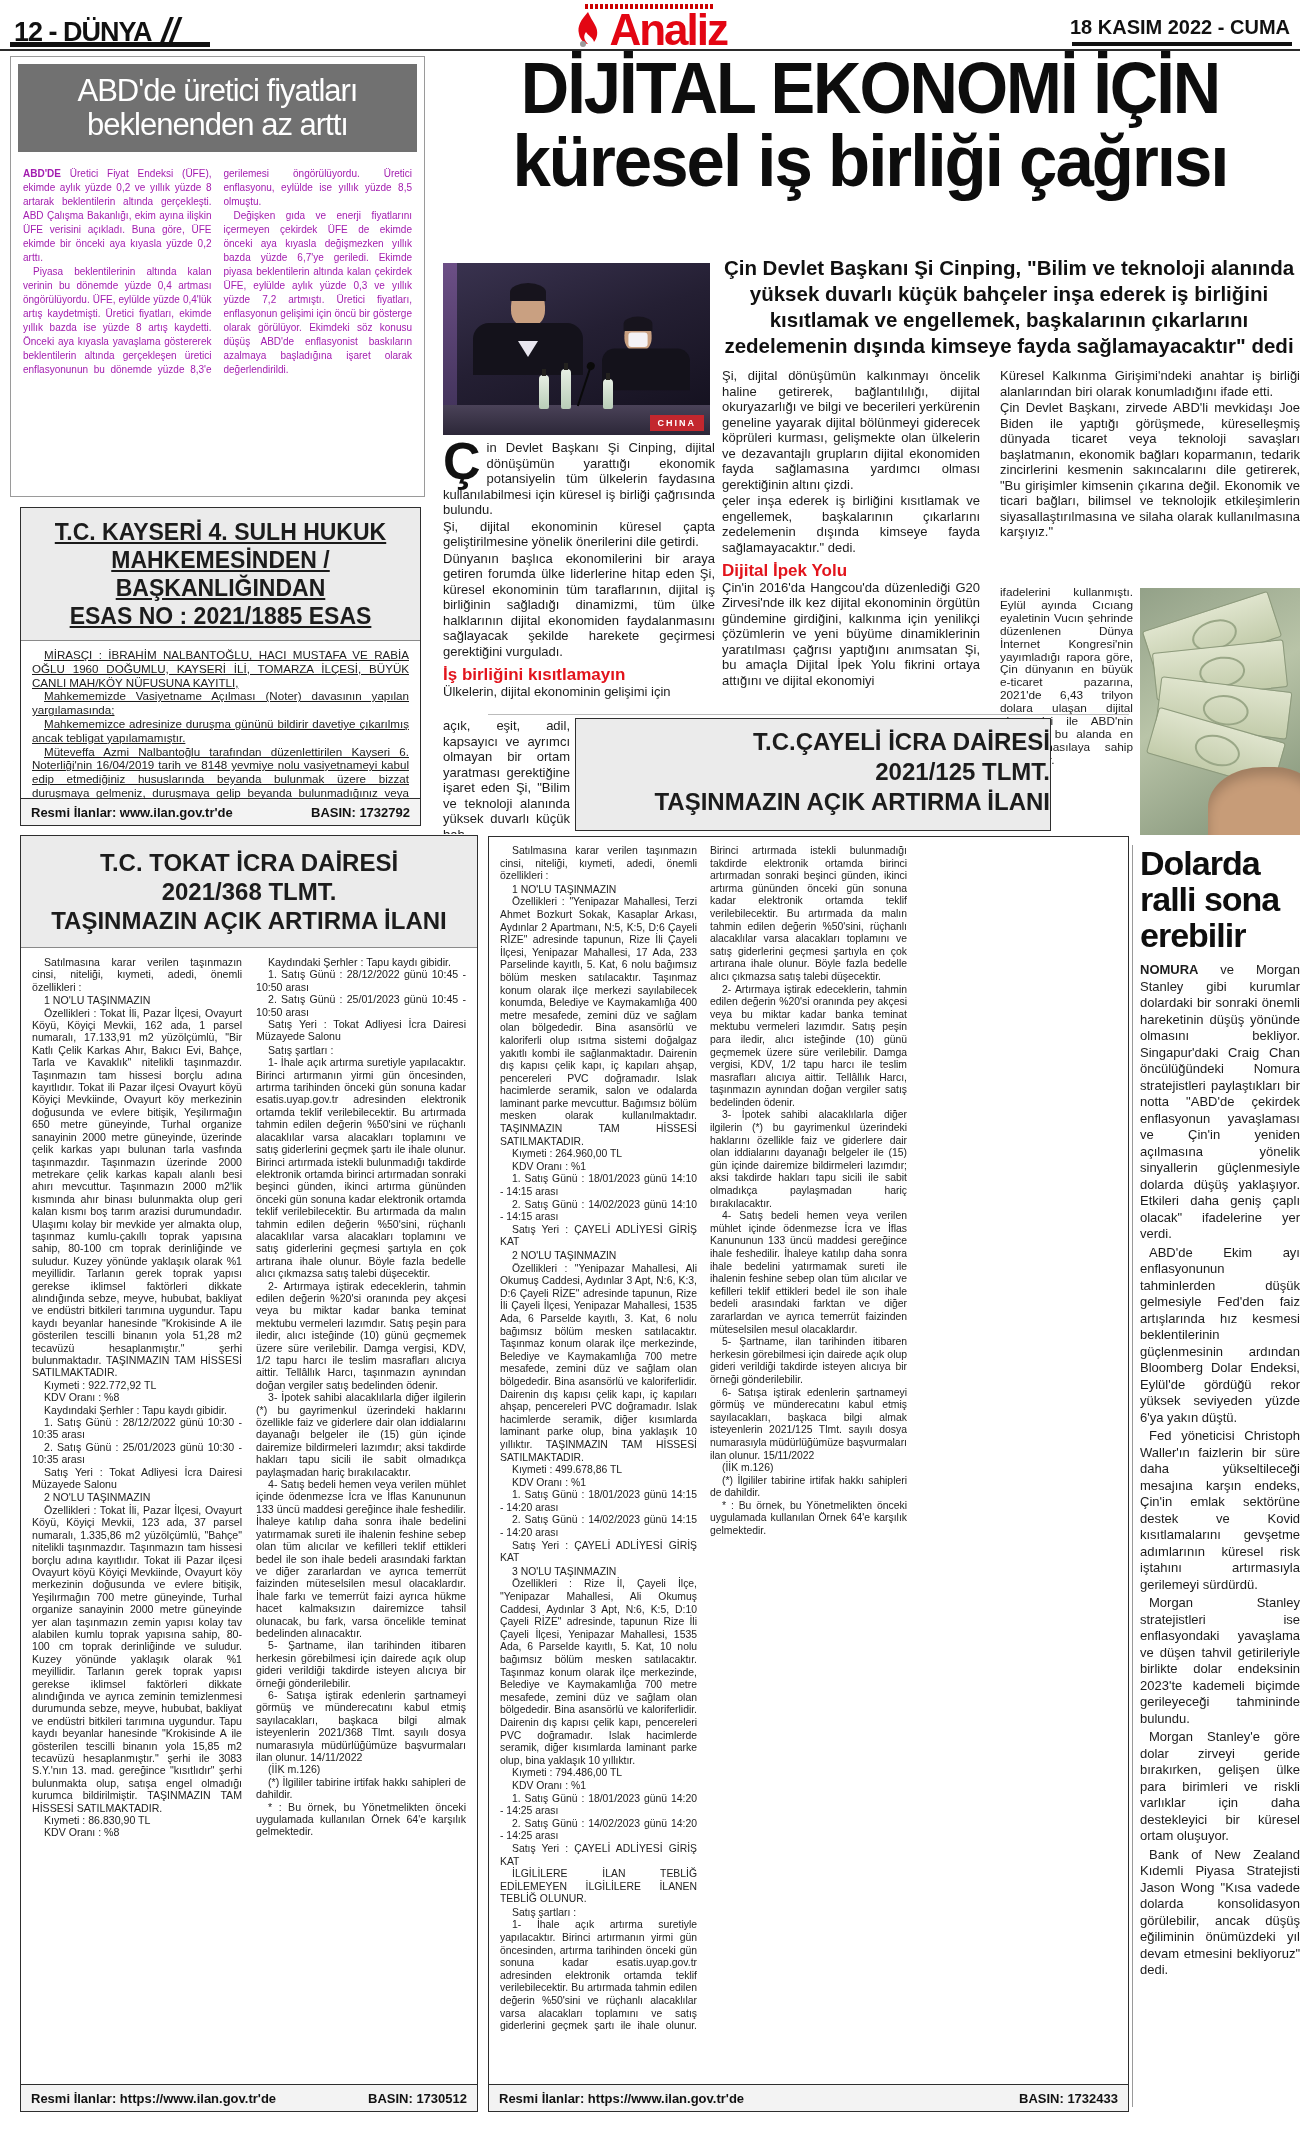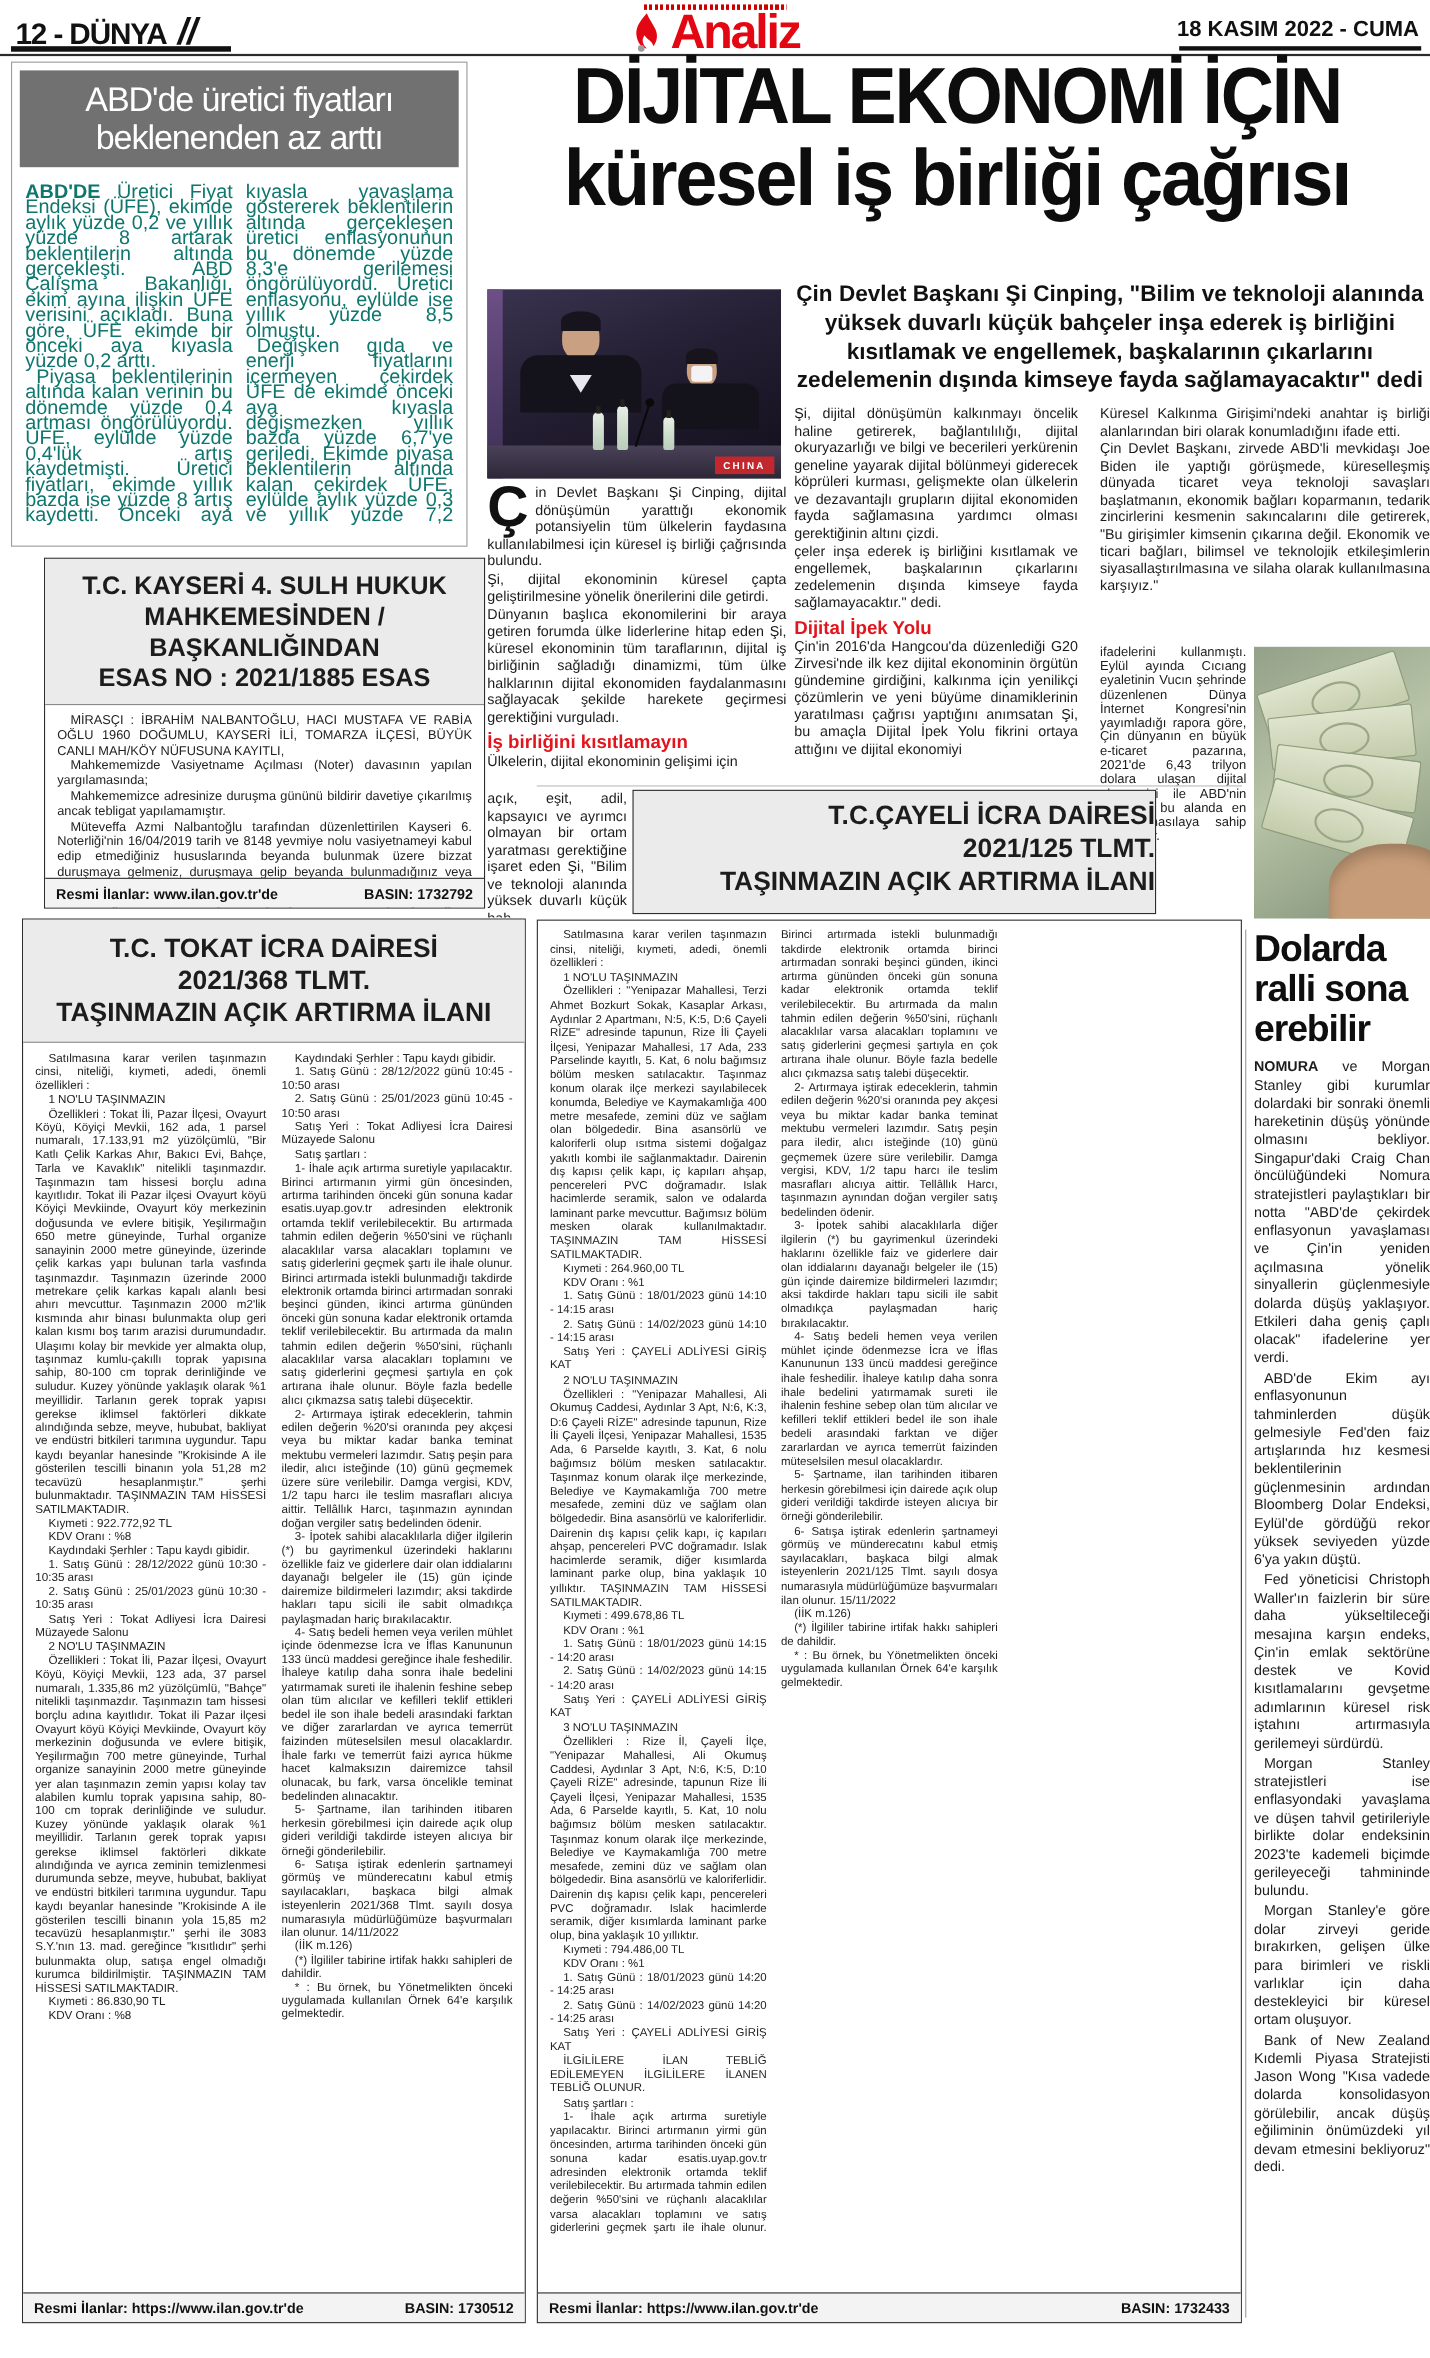--- a/index.html
+++ b/index.html
@@ -29,8 +29,8 @@
   .abd-head { margin:7px; background:#717171; color:#fff; text-align:center;
               font-size:31px; line-height:34px; font-weight:400; padding:10px 4px;
               letter-spacing:-1px; }
-  .abd-body { padding:8px 12px; column-count:2; column-gap:12px; font-size:18px;
-              line-height:14px; font-weight:500; color:#0f766e; height:330px; overflow:hidden;
+  .abd-body { padding:8px 12px; column-count:2; column-gap:12px; font-size:10px;
+              line-height:14px; font-weight:500; color:#a21caf; height:330px; overflow:hidden;
               text-align:justify;}
   .abd-body p { text-indent:10px; }
   .abd-body p.first { text-indent:0; }

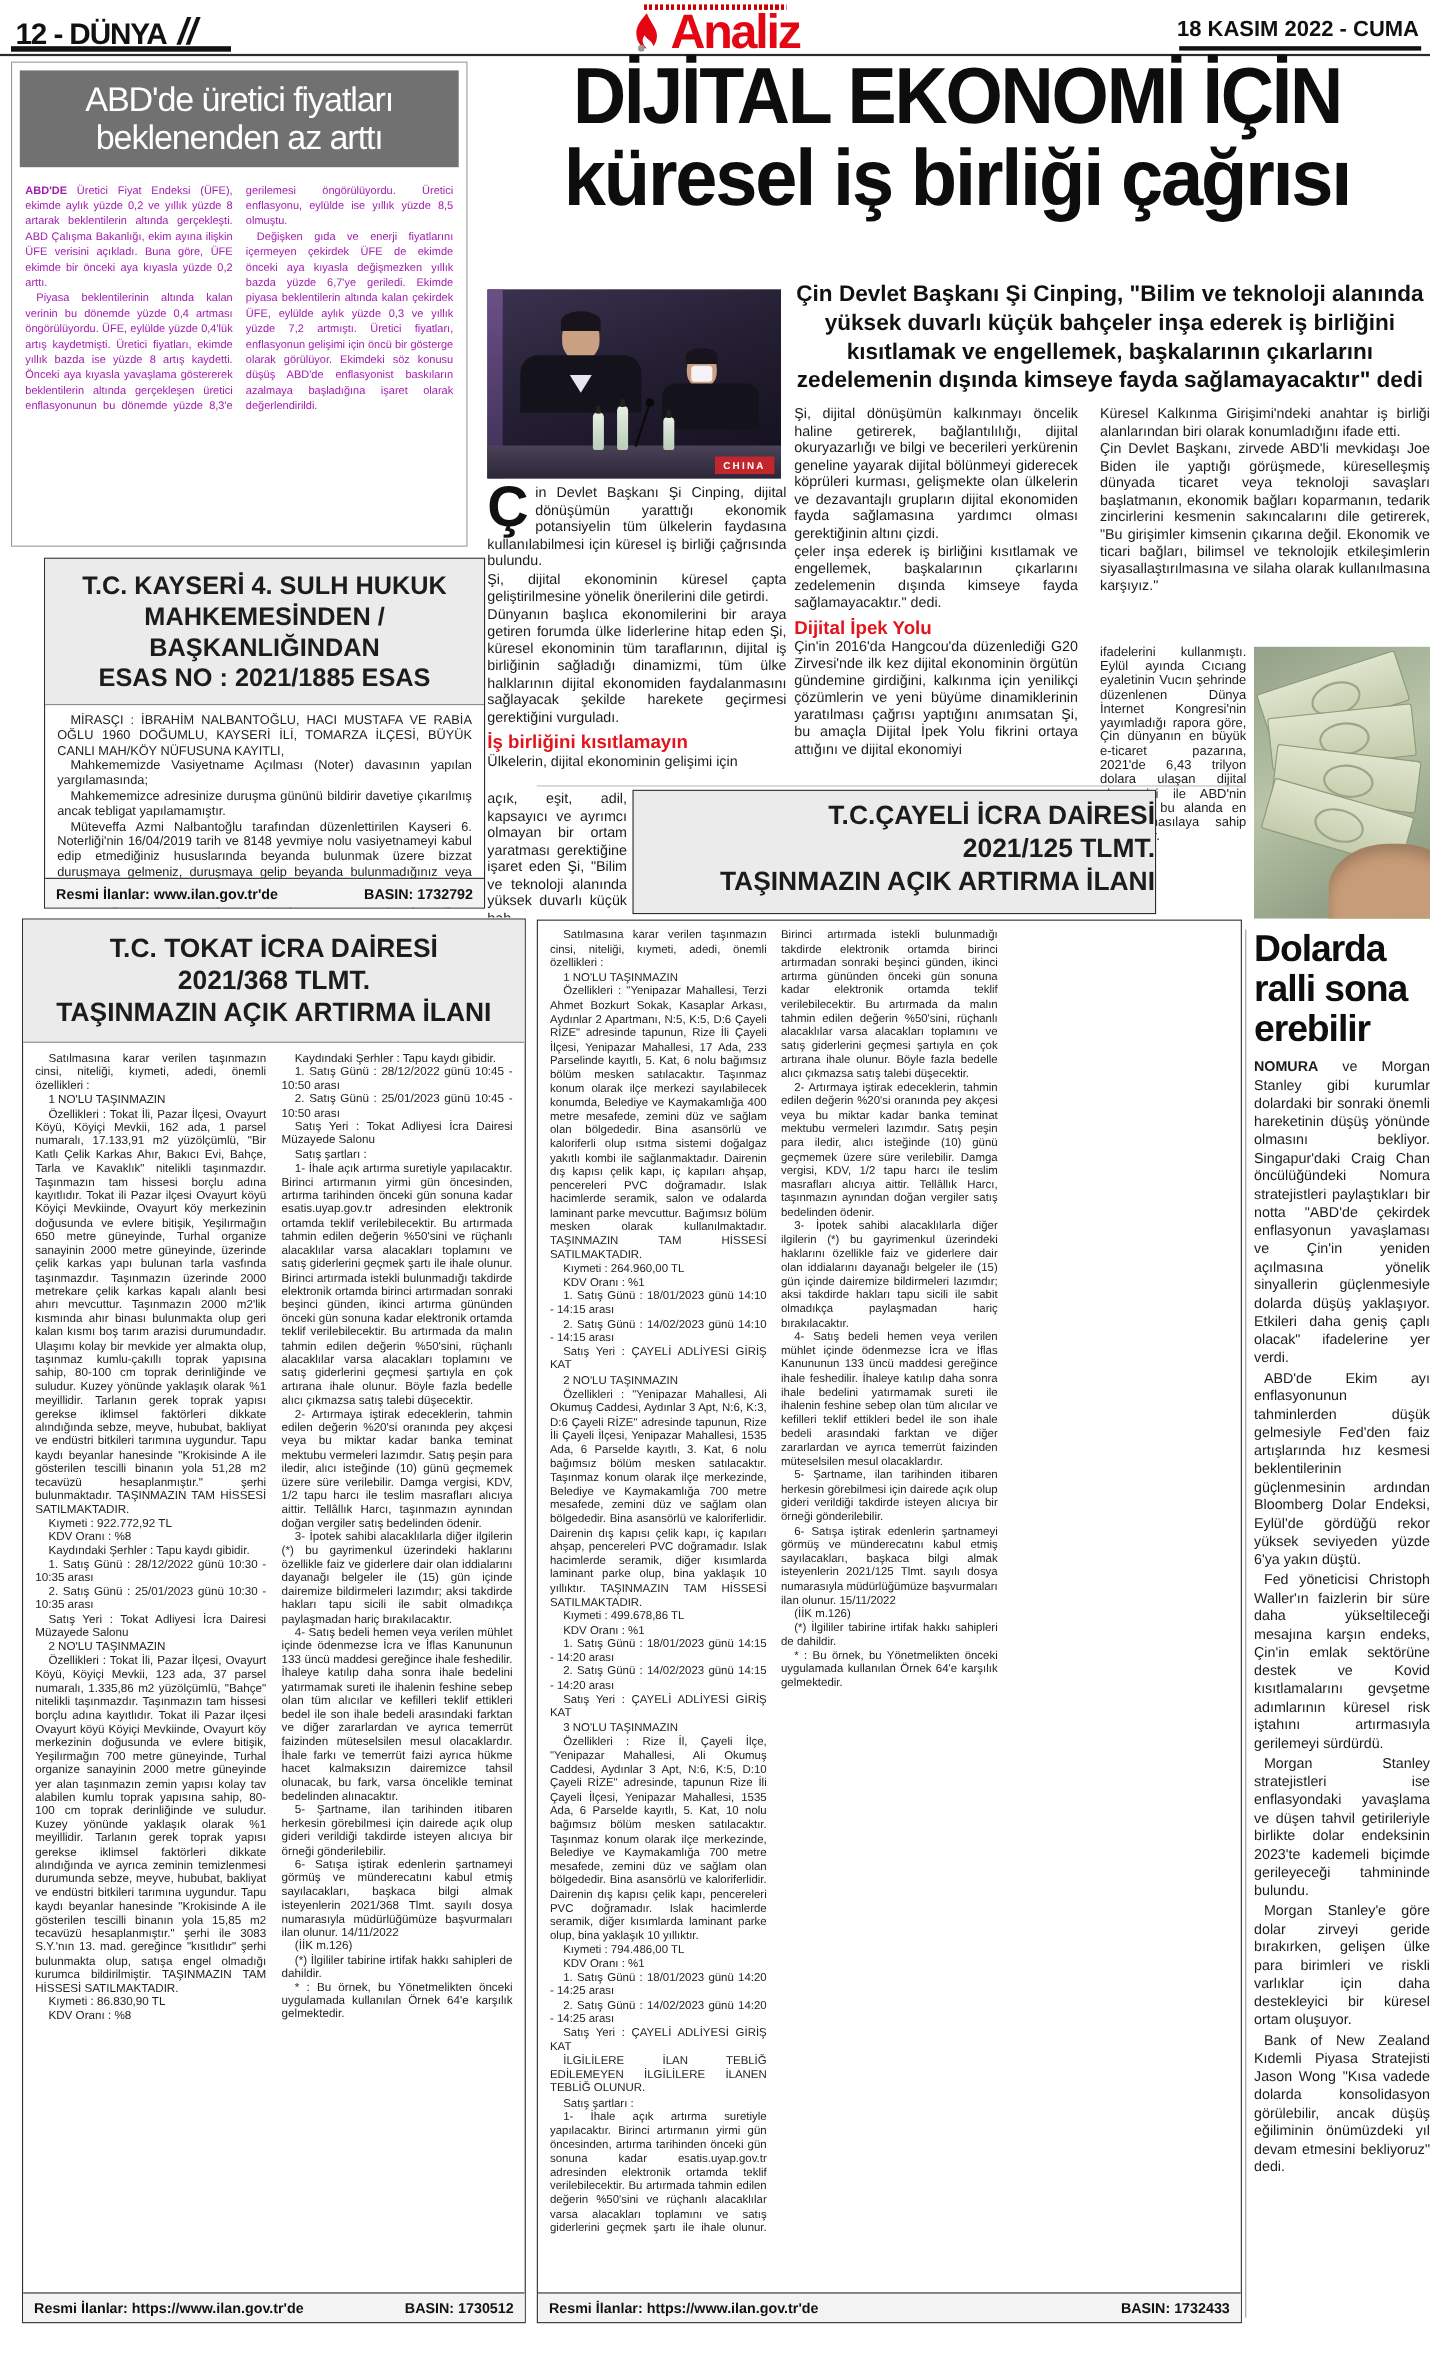--- a/index.html
+++ b/index.html
@@ -104,7 +104,7 @@
                    border-top:1.4px solid #2e2e2e; display:flex; justify-content:space-between;
                    align-items:center; padding:0 10px; font-weight:800; font-size:13px; color:#111; }
 
-  #kayseri { left:40px; top:507px; width:401px; height:319px; }
+  #kayseri { left:20px; top:507px; width:401px; height:319px;text-decoration:underline; }
   #kayseri .notice-head { font-size:23px; line-height:28px; padding:10px 4px; }
   #kayseri .notice-body { padding:7px 11px; font-size:11.6px; line-height:13.8px; height:185px; overflow:hidden; }
 

